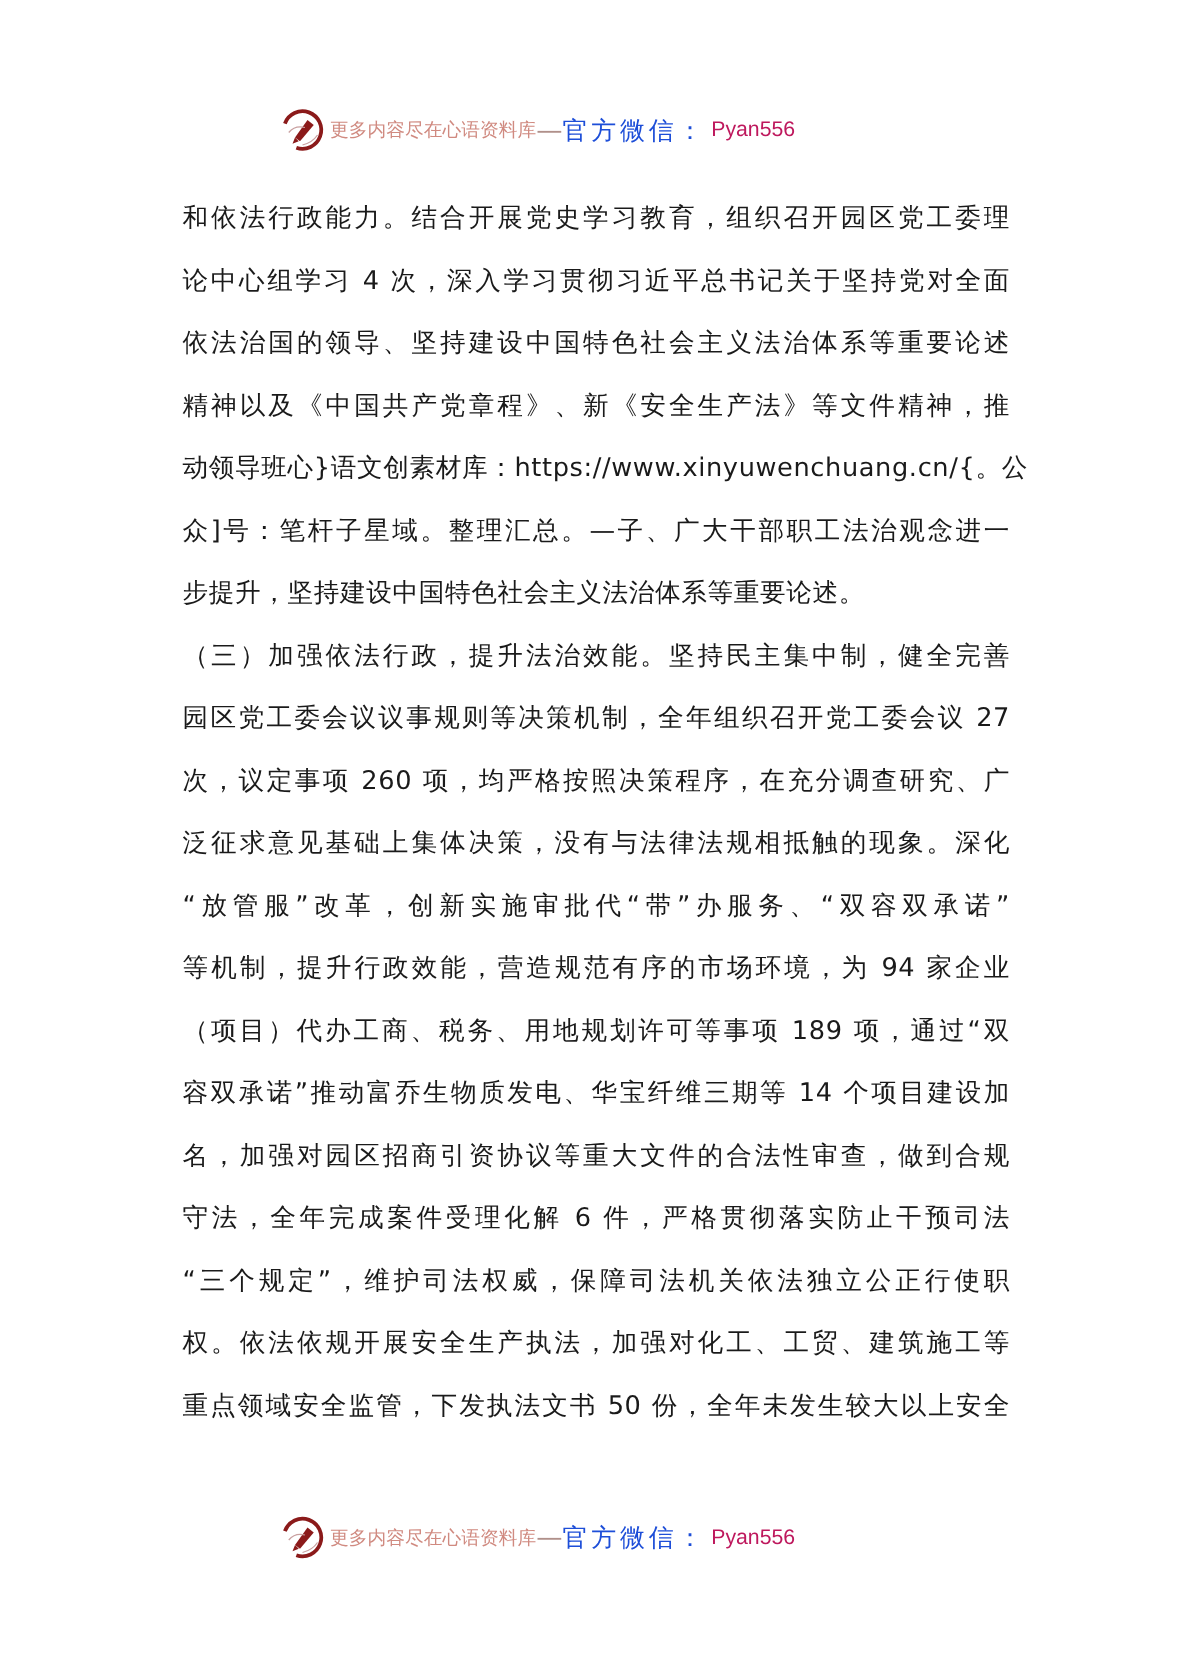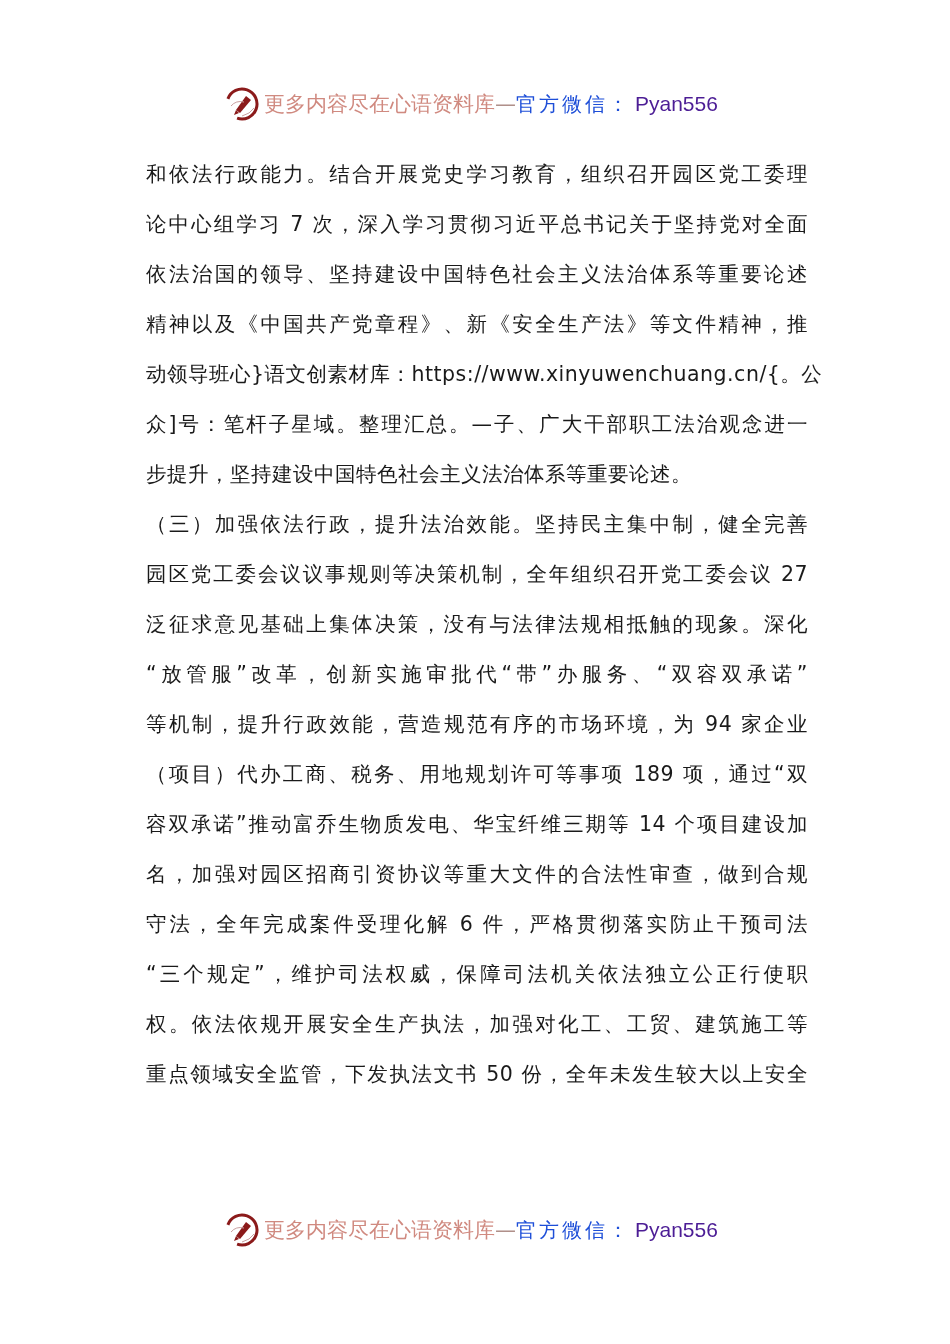--- a/index.html
+++ b/index.html
@@ -8,7 +8,7 @@
   .banner.top { top: 84px; }
   .banner.bottom { top: 1210px; }
   .logo { width: 36px; height: 36px; margin-right: 4px; }
-  .banner-red { color: #d08a80; font-family: Liberation Serif, serif; font-size: 21px; letter-spacing: 0px; }
+  .banner-red { color: #d08a80; font-family: Liberation Serif, serif; font-size: 15px; letter-spacing: 0px; }
   .banner-dash { color: #b0908a; font-size: 21px; }
   .banner-gray { color: #1d4ed8; font-family: Liberation Mono, monospace; font-size: 20px; letter-spacing: 3px; }
   .banner-id { color: #4c1d95; font-family: "Liberation Sans", sans-serif; font-size: 21px; margin-left: 4px; }

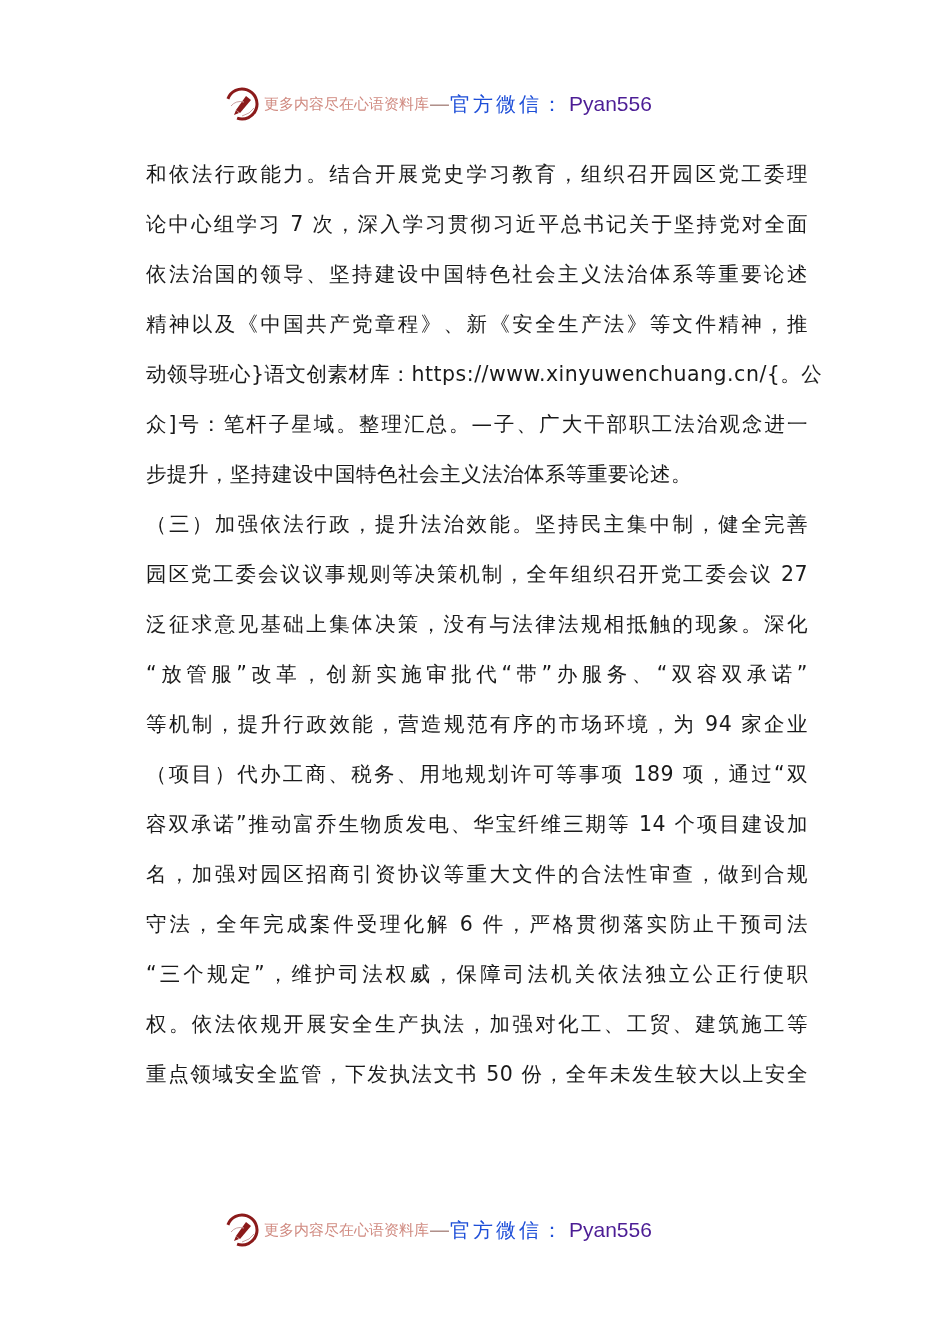--- a/index.html
+++ b/index.html
@@ -11,7 +11,7 @@
   .banner-red { color: #d08a80; font-family: Liberation Serif, serif; font-size: 15px; letter-spacing: 0px; }
   .banner-dash { color: #b0908a; font-size: 21px; }
   .banner-gray { color: #1d4ed8; font-family: Liberation Mono, monospace; font-size: 20px; letter-spacing: 3px; }
-  .banner-id { color: #4c1d95; font-family: "Liberation Sans", sans-serif; font-size: 21px; margin-left: 4px; }
+  .banner-id { color: #be185d; font-family: "Liberation Sans", sans-serif; font-size: 17px; margin-left: 4px; }
   .content { position: absolute; left: 146px; top: 156px; width: 662px; }
   .line { height: 50px; line-height: 36px; font-size: 20.5px; color: #1a1a1a; white-space: nowrap; text-align: justify; text-align-last: justify; font-family: "DejaVu Sans", sans-serif; letter-spacing: 0.5px; }
   .line.last { text-align-last: left; }

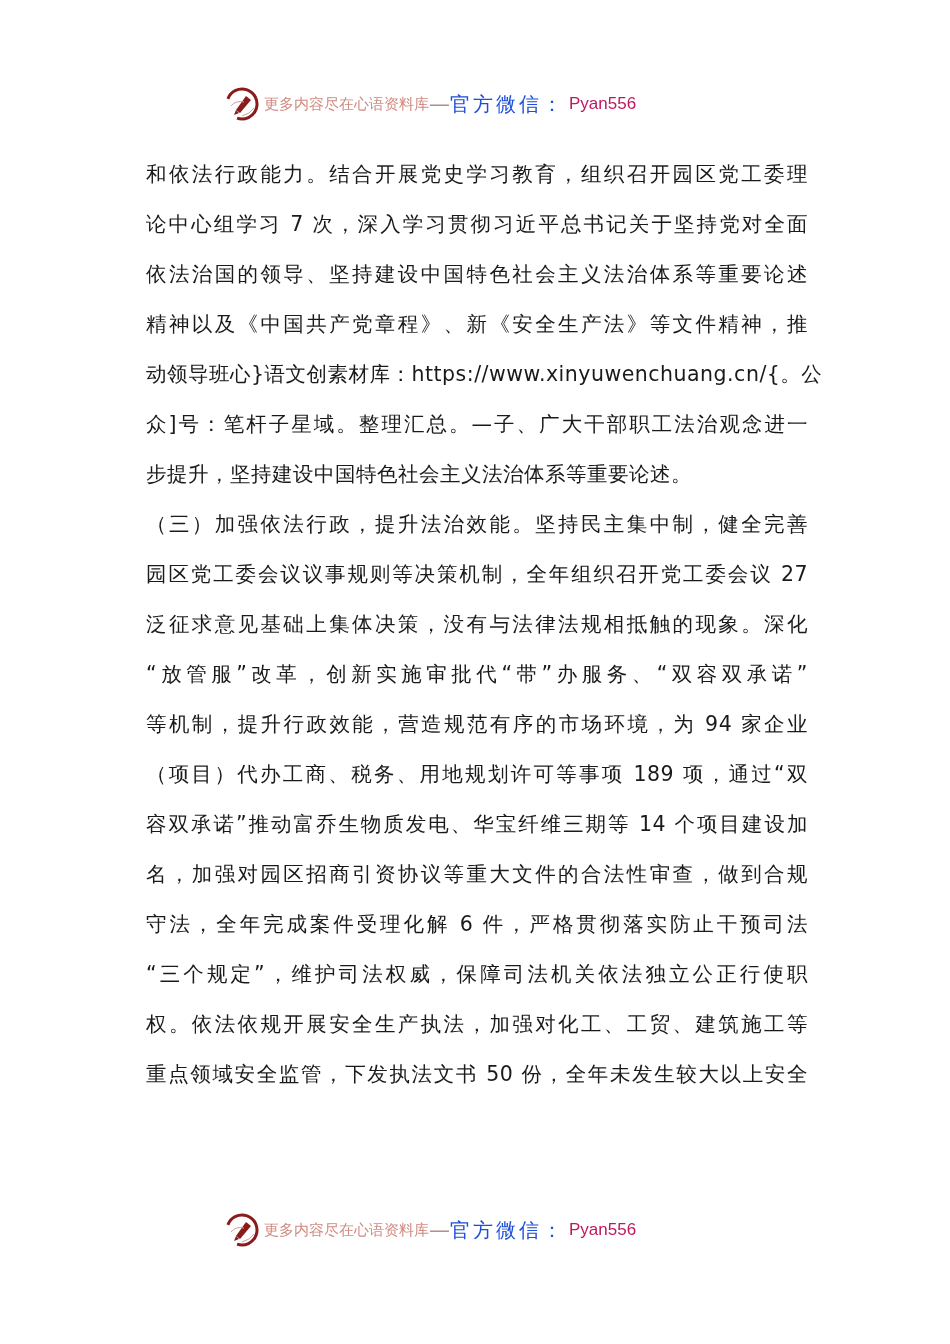--- a/index.html
+++ b/index.html
@@ -35,7 +35,7 @@
 
 <div class="content">
   <div class="line">和依法行政能力。结合开展党史学习教育，组织召开园区党工委理</div>
-  <div class="line">论中心组学习 7 次，深入学习贯彻习近平总书记关于坚持党对全面</div>
+  <div class="line">论中心组学习 4 次，深入学习贯彻习近平总书记关于坚持党对全面</div>
   <div class="line">依法治国的领导、坚持建设中国特色社会主义法治体系等重要论述</div>
   <div class="line">精神以及《中国共产党章程》、新《安全生产法》等文件精神，推</div>
   <div class="line">动领导班心}语文创素材库：https://www.xinyuwenchuang.cn/{。公</div>

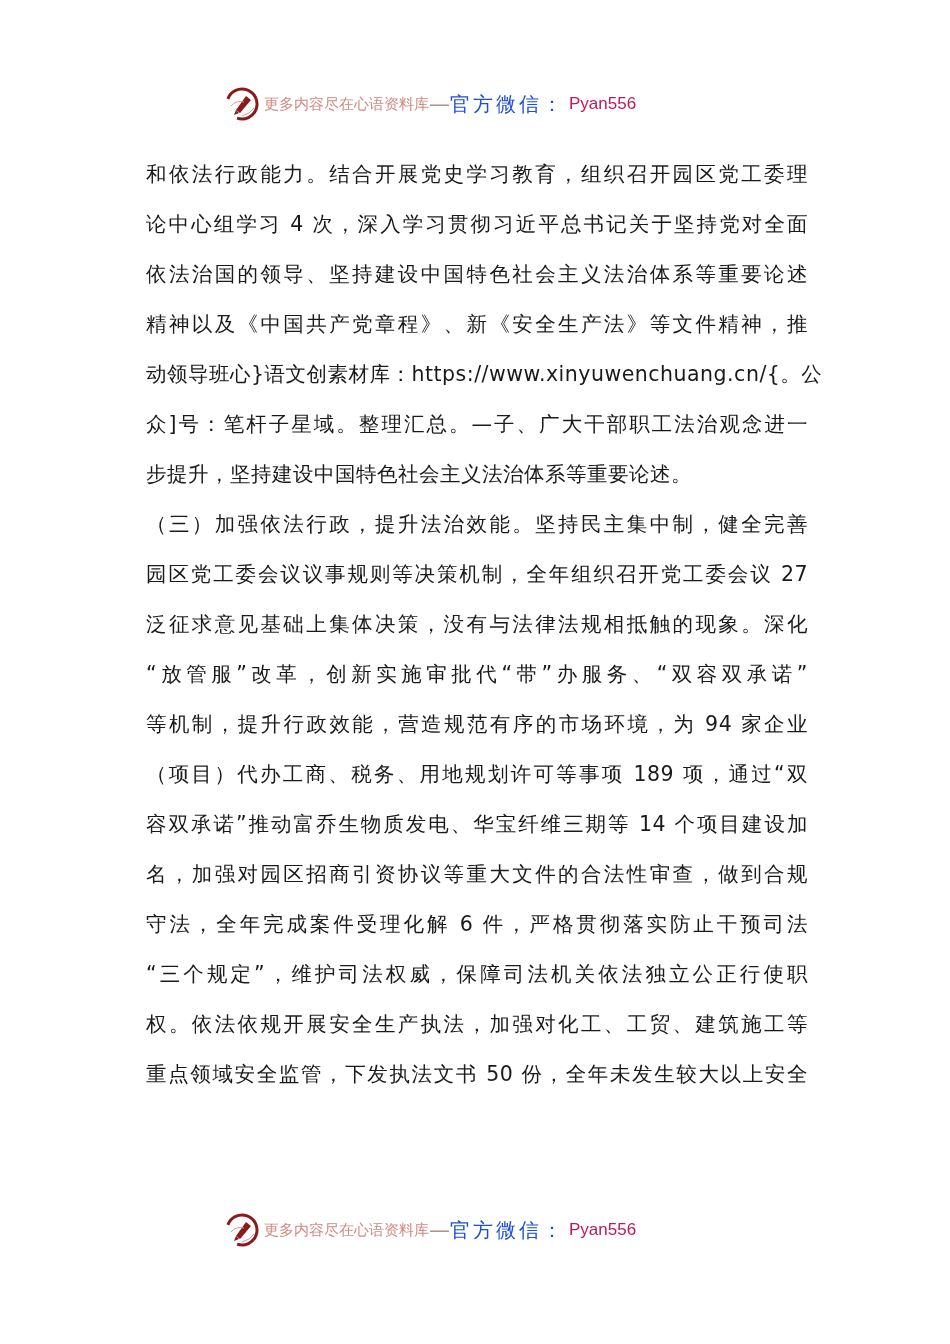--- a/index.html
+++ b/index.html
@@ -43,6 +43,7 @@
   <div class="line last">步提升，坚持建设中国特色社会主义法治体系等重要论述。</div>
   <div class="line">（三）加强依法行政，提升法治效能。坚持民主集中制，健全完善</div>
   <div class="line">园区党工委会议议事规则等决策机制，全年组织召开党工委会议 27</div>
+  <div class="line">次，议定事项 260 项，均严格按照决策程序，在充分调查研究、广</div>
   <div class="line">泛征求意见基础上集体决策，没有与法律法规相抵触的现象。深化</div>
   <div class="line">“放管服”改革，创新实施审批代“带”办服务、“双容双承诺”</div>
   <div class="line">等机制，提升行政效能，营造规范有序的市场环境，为 94 家企业</div>

